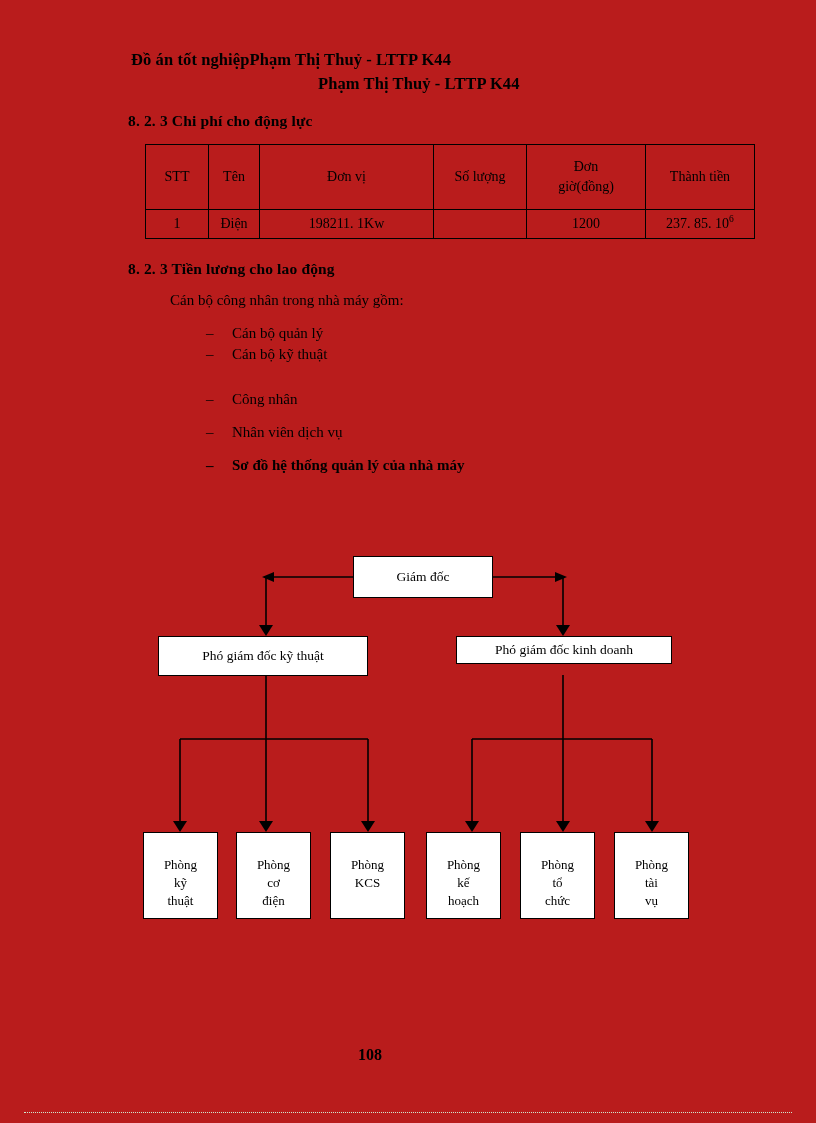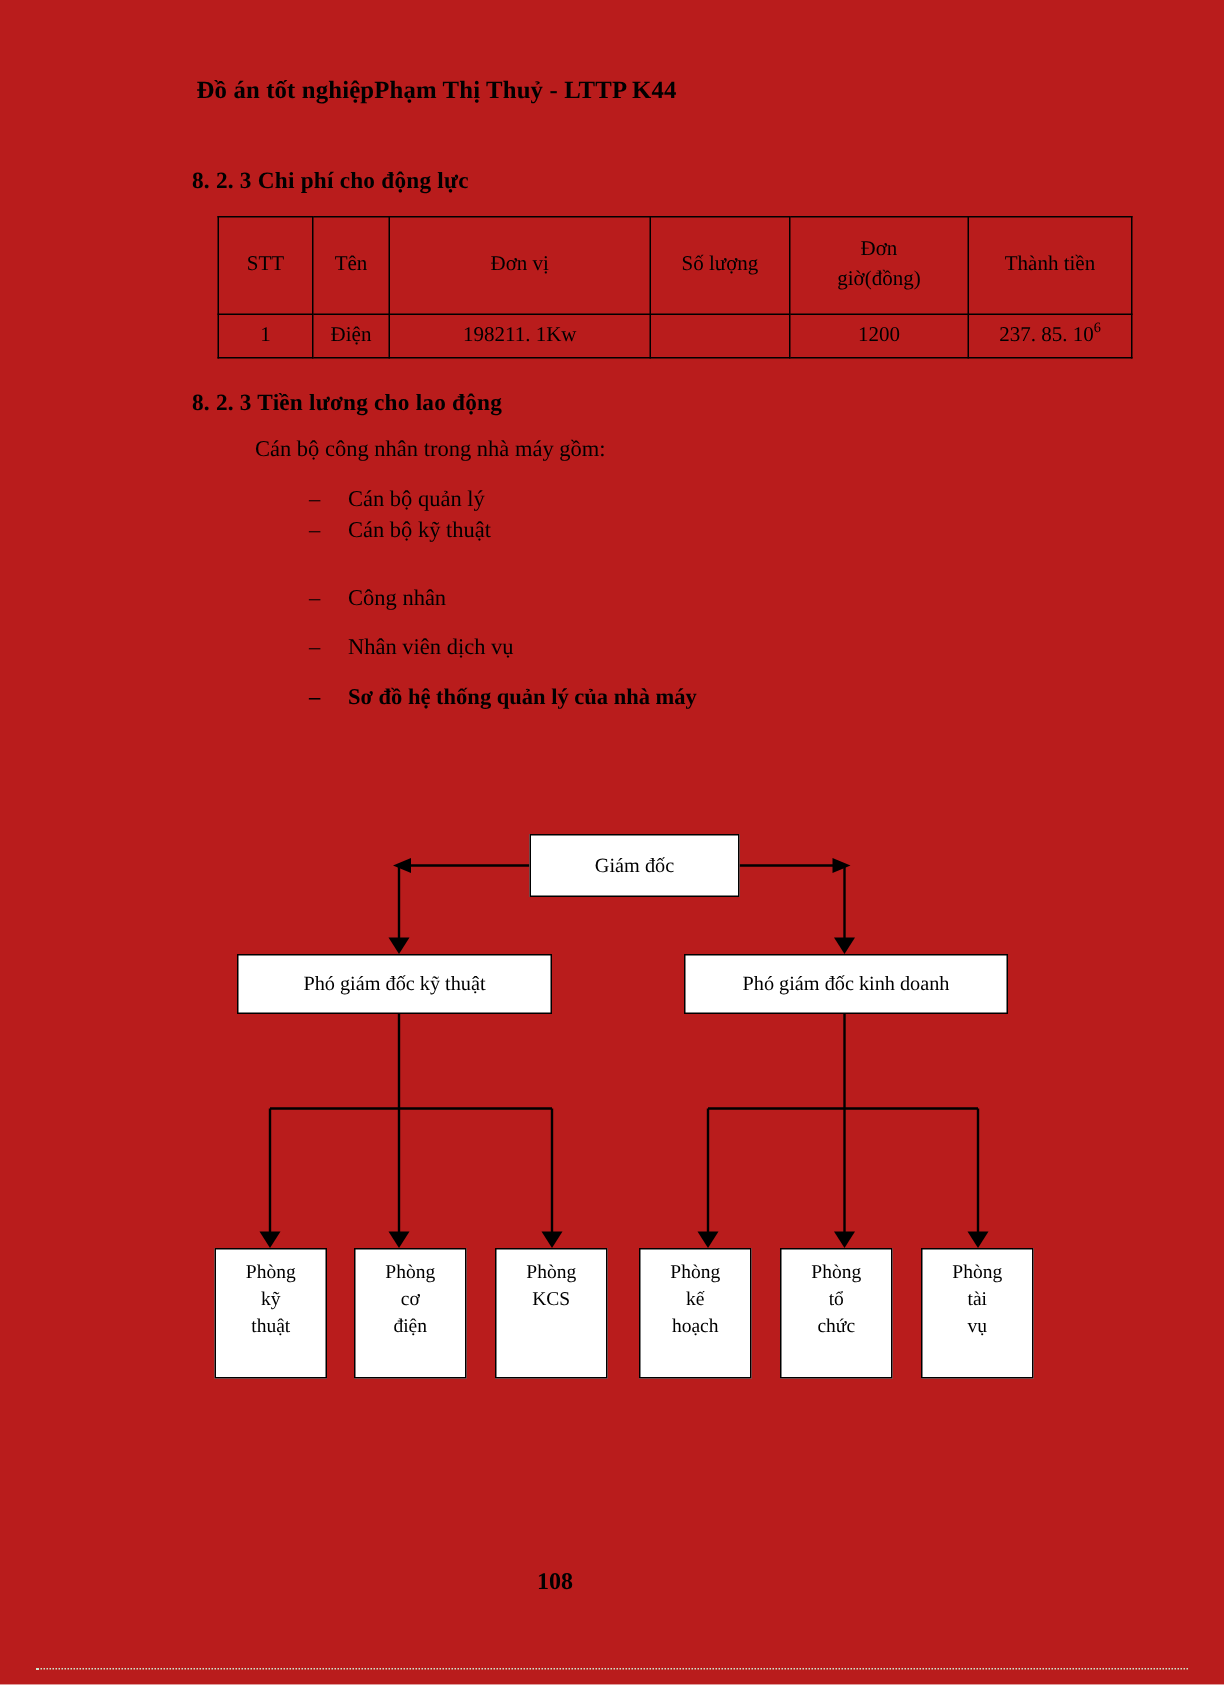--- a/index.html
+++ b/index.html
@@ -155,6 +155,7 @@
 <div id="page">
 
   <div class="hdr-line-1">Đồ án tốt nghiệpPhạm Thị Thuỷ - LTTP K44</div>
+  <div class="hdr-line-2">Phạm Thị Thuỷ - LTTP K44</div>
 
   <div class="heading" id="heading-power">8. 2. 3 Chi phí cho động lực</div>
 

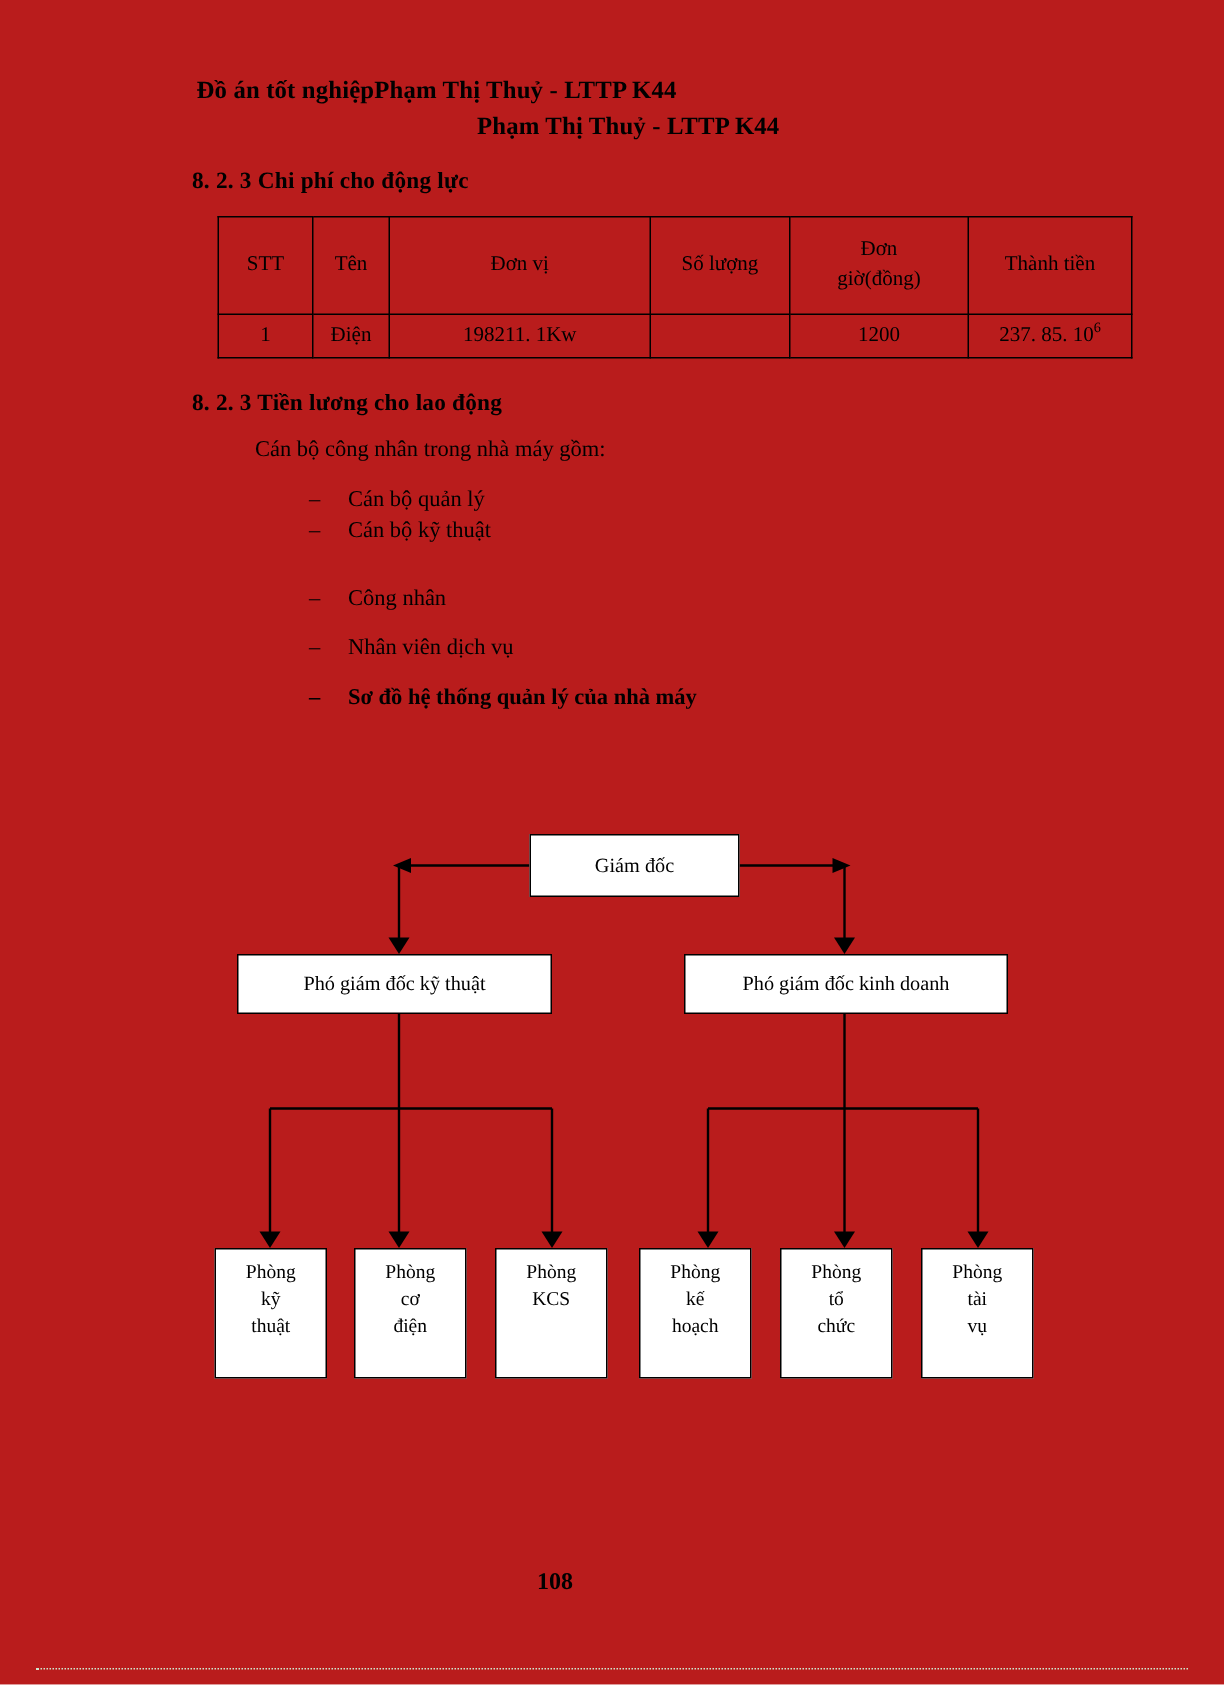--- a/index.html
+++ b/index.html
@@ -237,7 +237,7 @@
 
   <div class="node" style="left:353px; top:556px; width:140px; height:42px;">Giám đốc</div>
 
-  <div class="node" style="left:456px; top:636px; width:216px; height:40px;">Phó giám đốc kinh doanh</div>
+  <div class="node" style="left:456px; top:636px; width:216px; height:28px;">Phó giám đốc kinh doanh</div>
 
   <div class="node dept" style="left:143px; top:832px; width:75px; height:87px;">
     <div>

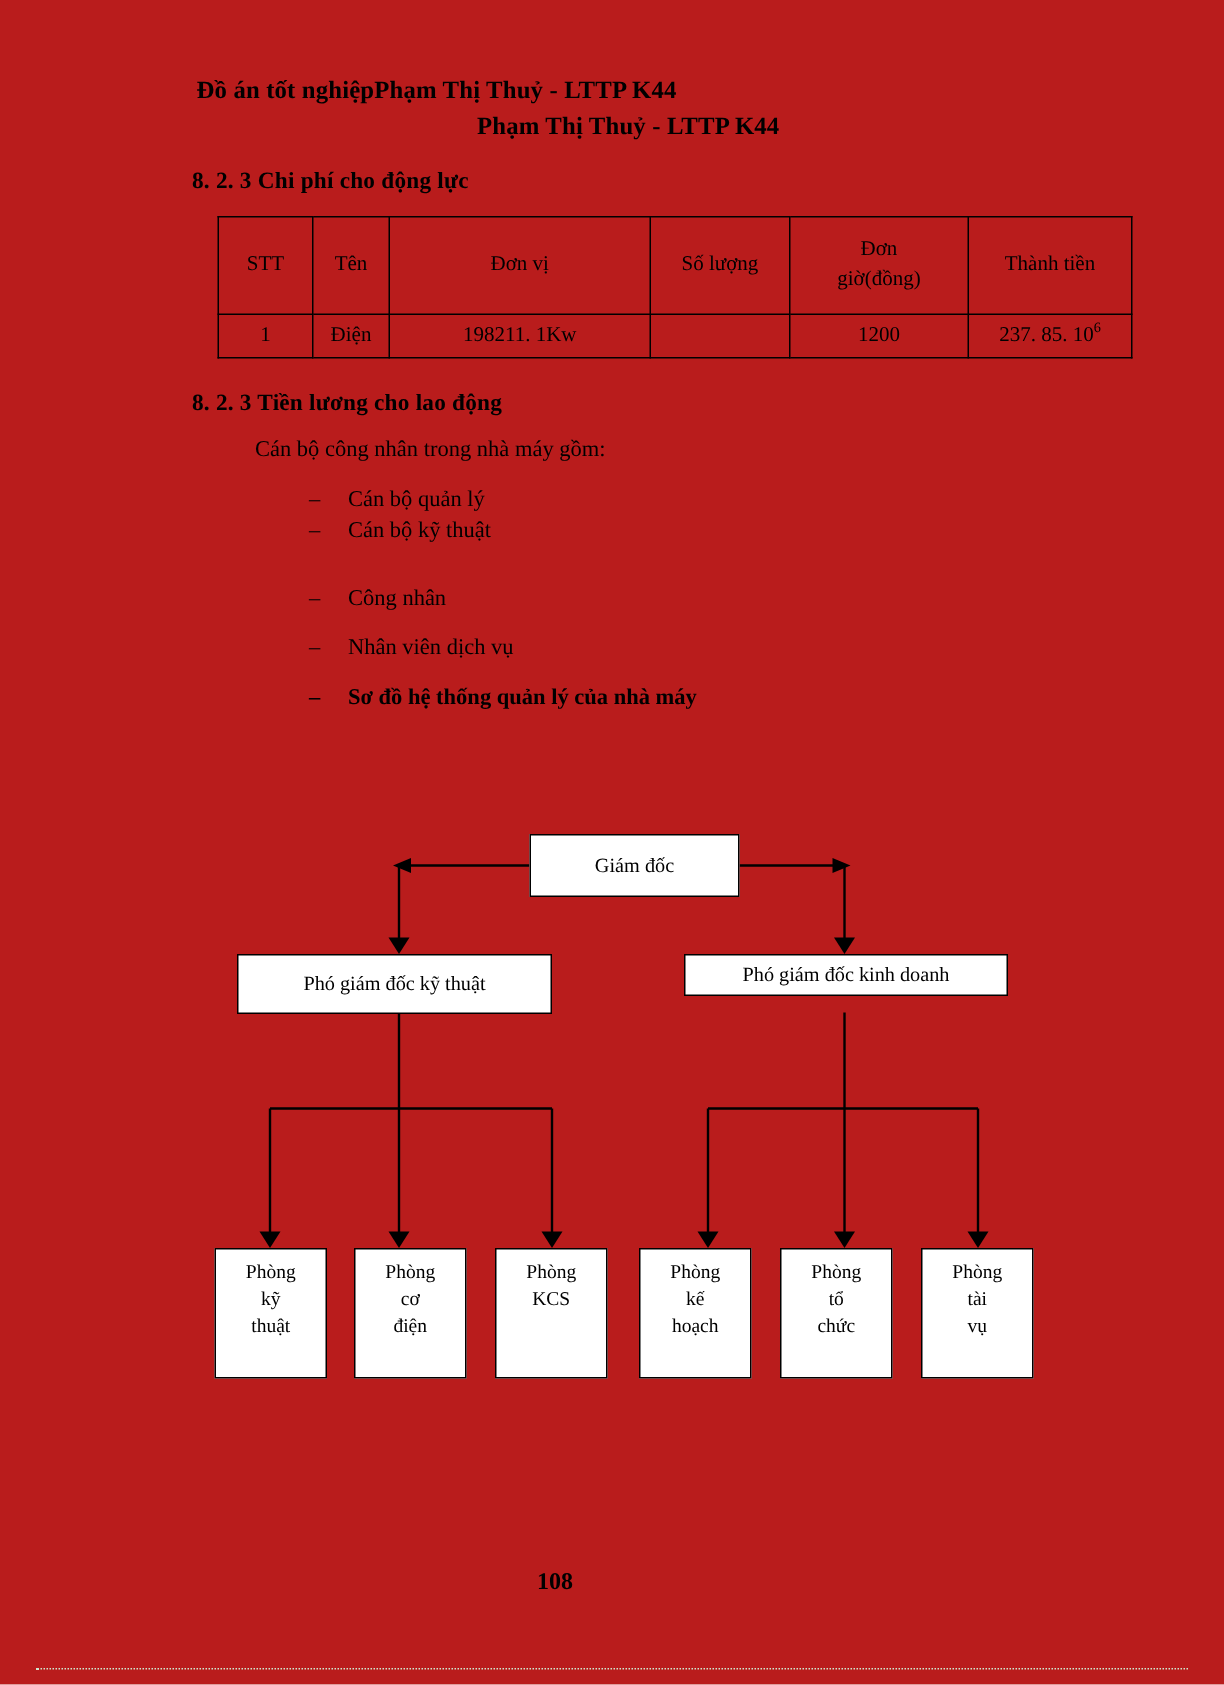--- a/index.html
+++ b/index.html
@@ -124,7 +124,7 @@
   }
   .node.dept {
     align-items: flex-start;
-    padding-top: 6px;
+    padding-top: 23px;
     white-space: normal;
     font-size: 13px;
     line-height: 1.38;

